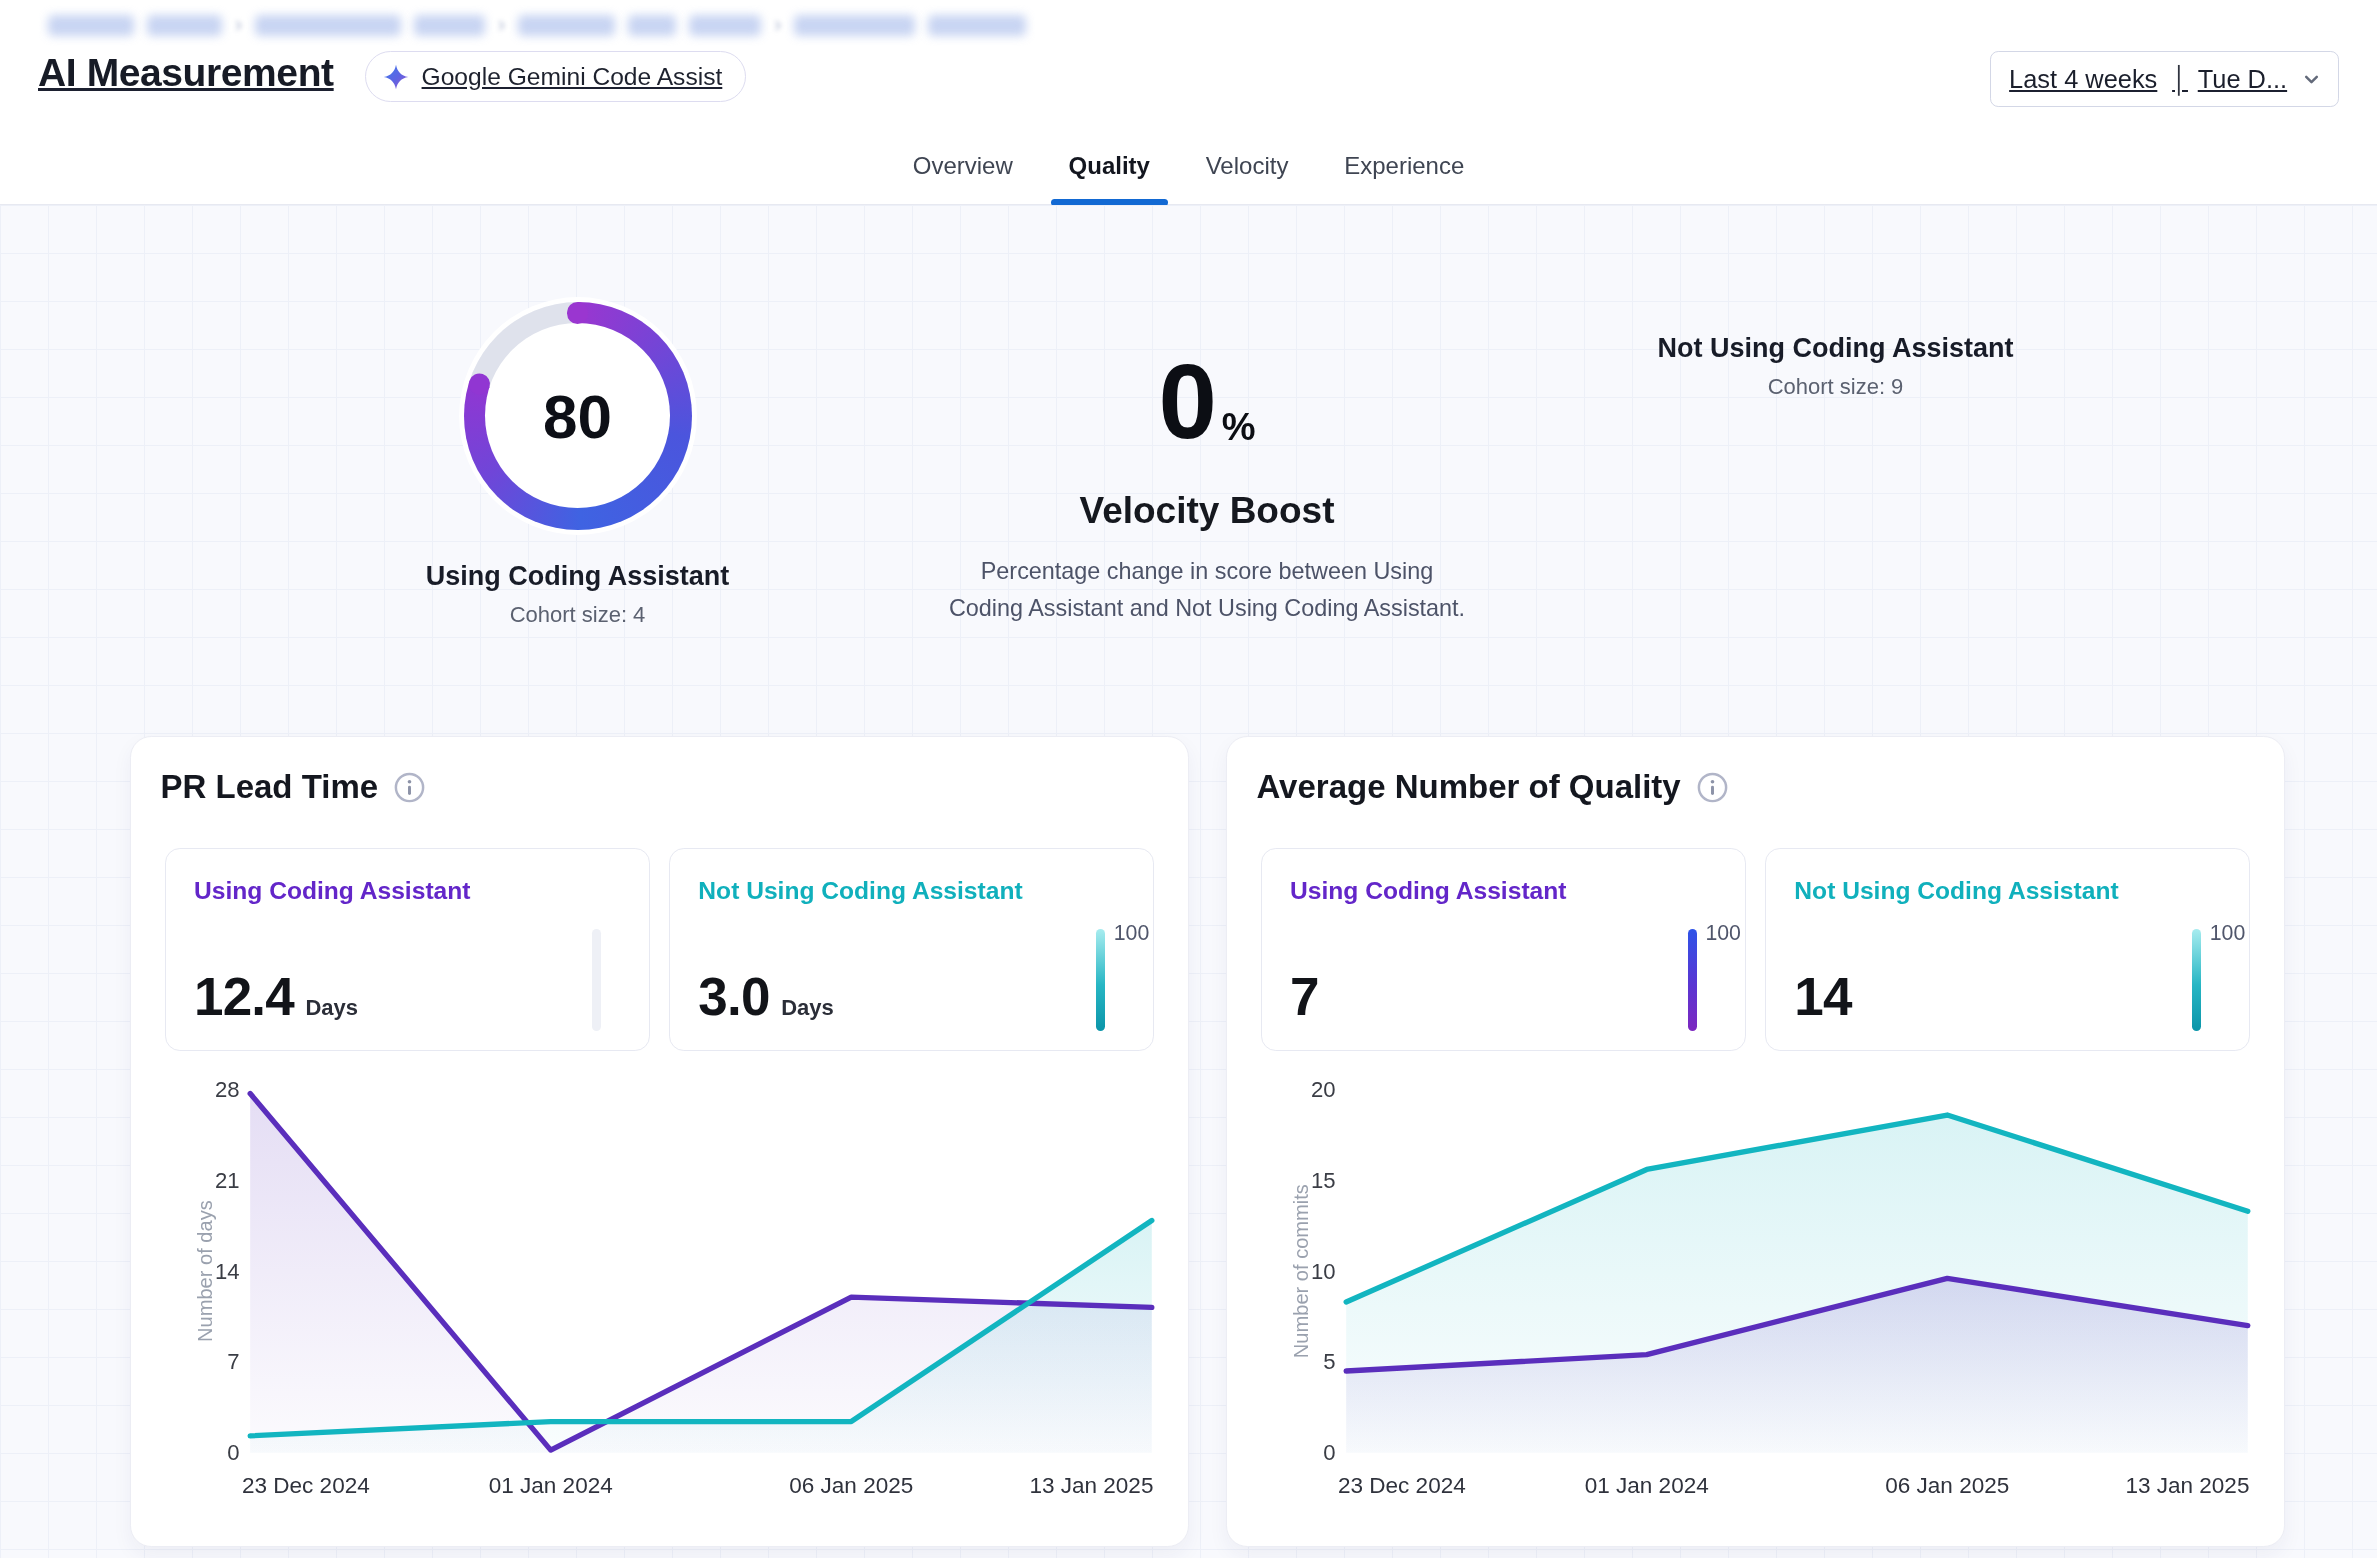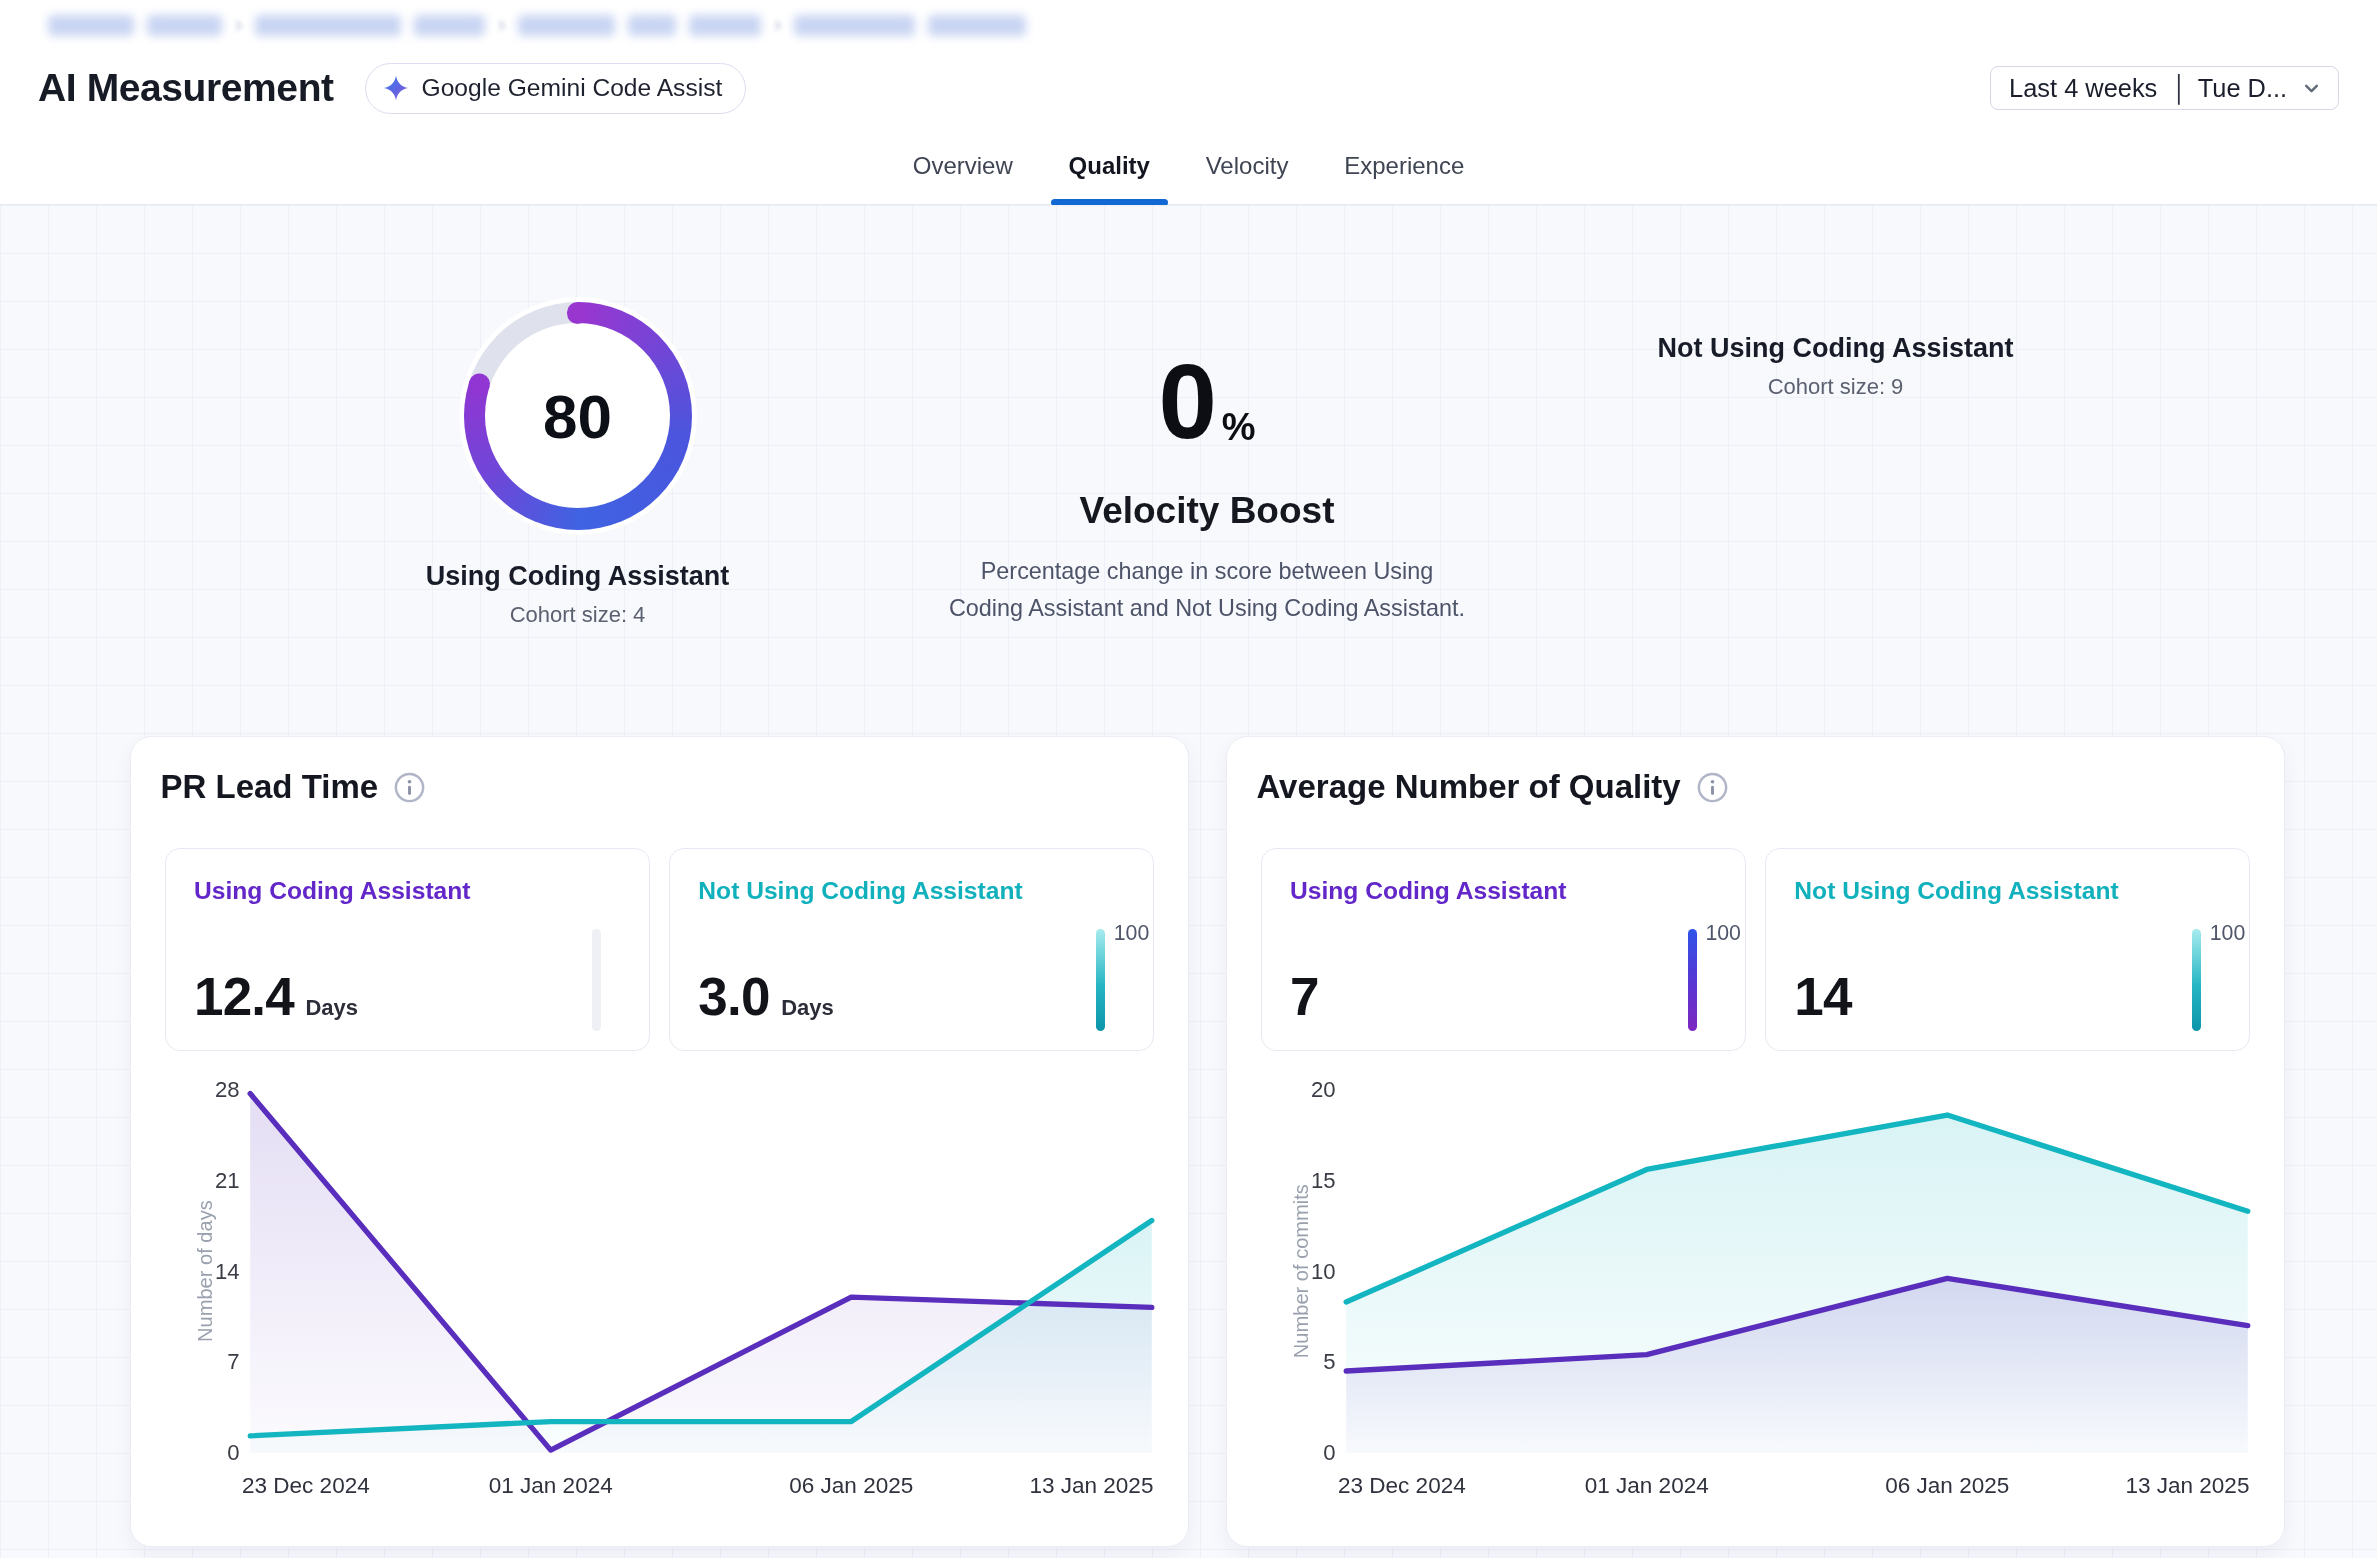--- a/index.html
+++ b/index.html
@@ -16,7 +16,7 @@
   .bc-sep { color:#aab4cf; font-size:21.3px; filter:blur(2.5px); }
 
   .header-row { position:absolute; left:0; right:0; top:51px; height:74px;
-    display:flex; align-items:center; padding:0 38px; }
+    display:flex; padding:0 38px;text-decoration:underline; }
   .page-title { font-size:39px; font-weight:700; letter-spacing:-0.4px; color:#171b26; }
   .badge { margin-left:31px; display:flex; align-items:center; gap:11.5px;
     border:1.6px solid #dddcf0; border-radius:820px; background:#fff;

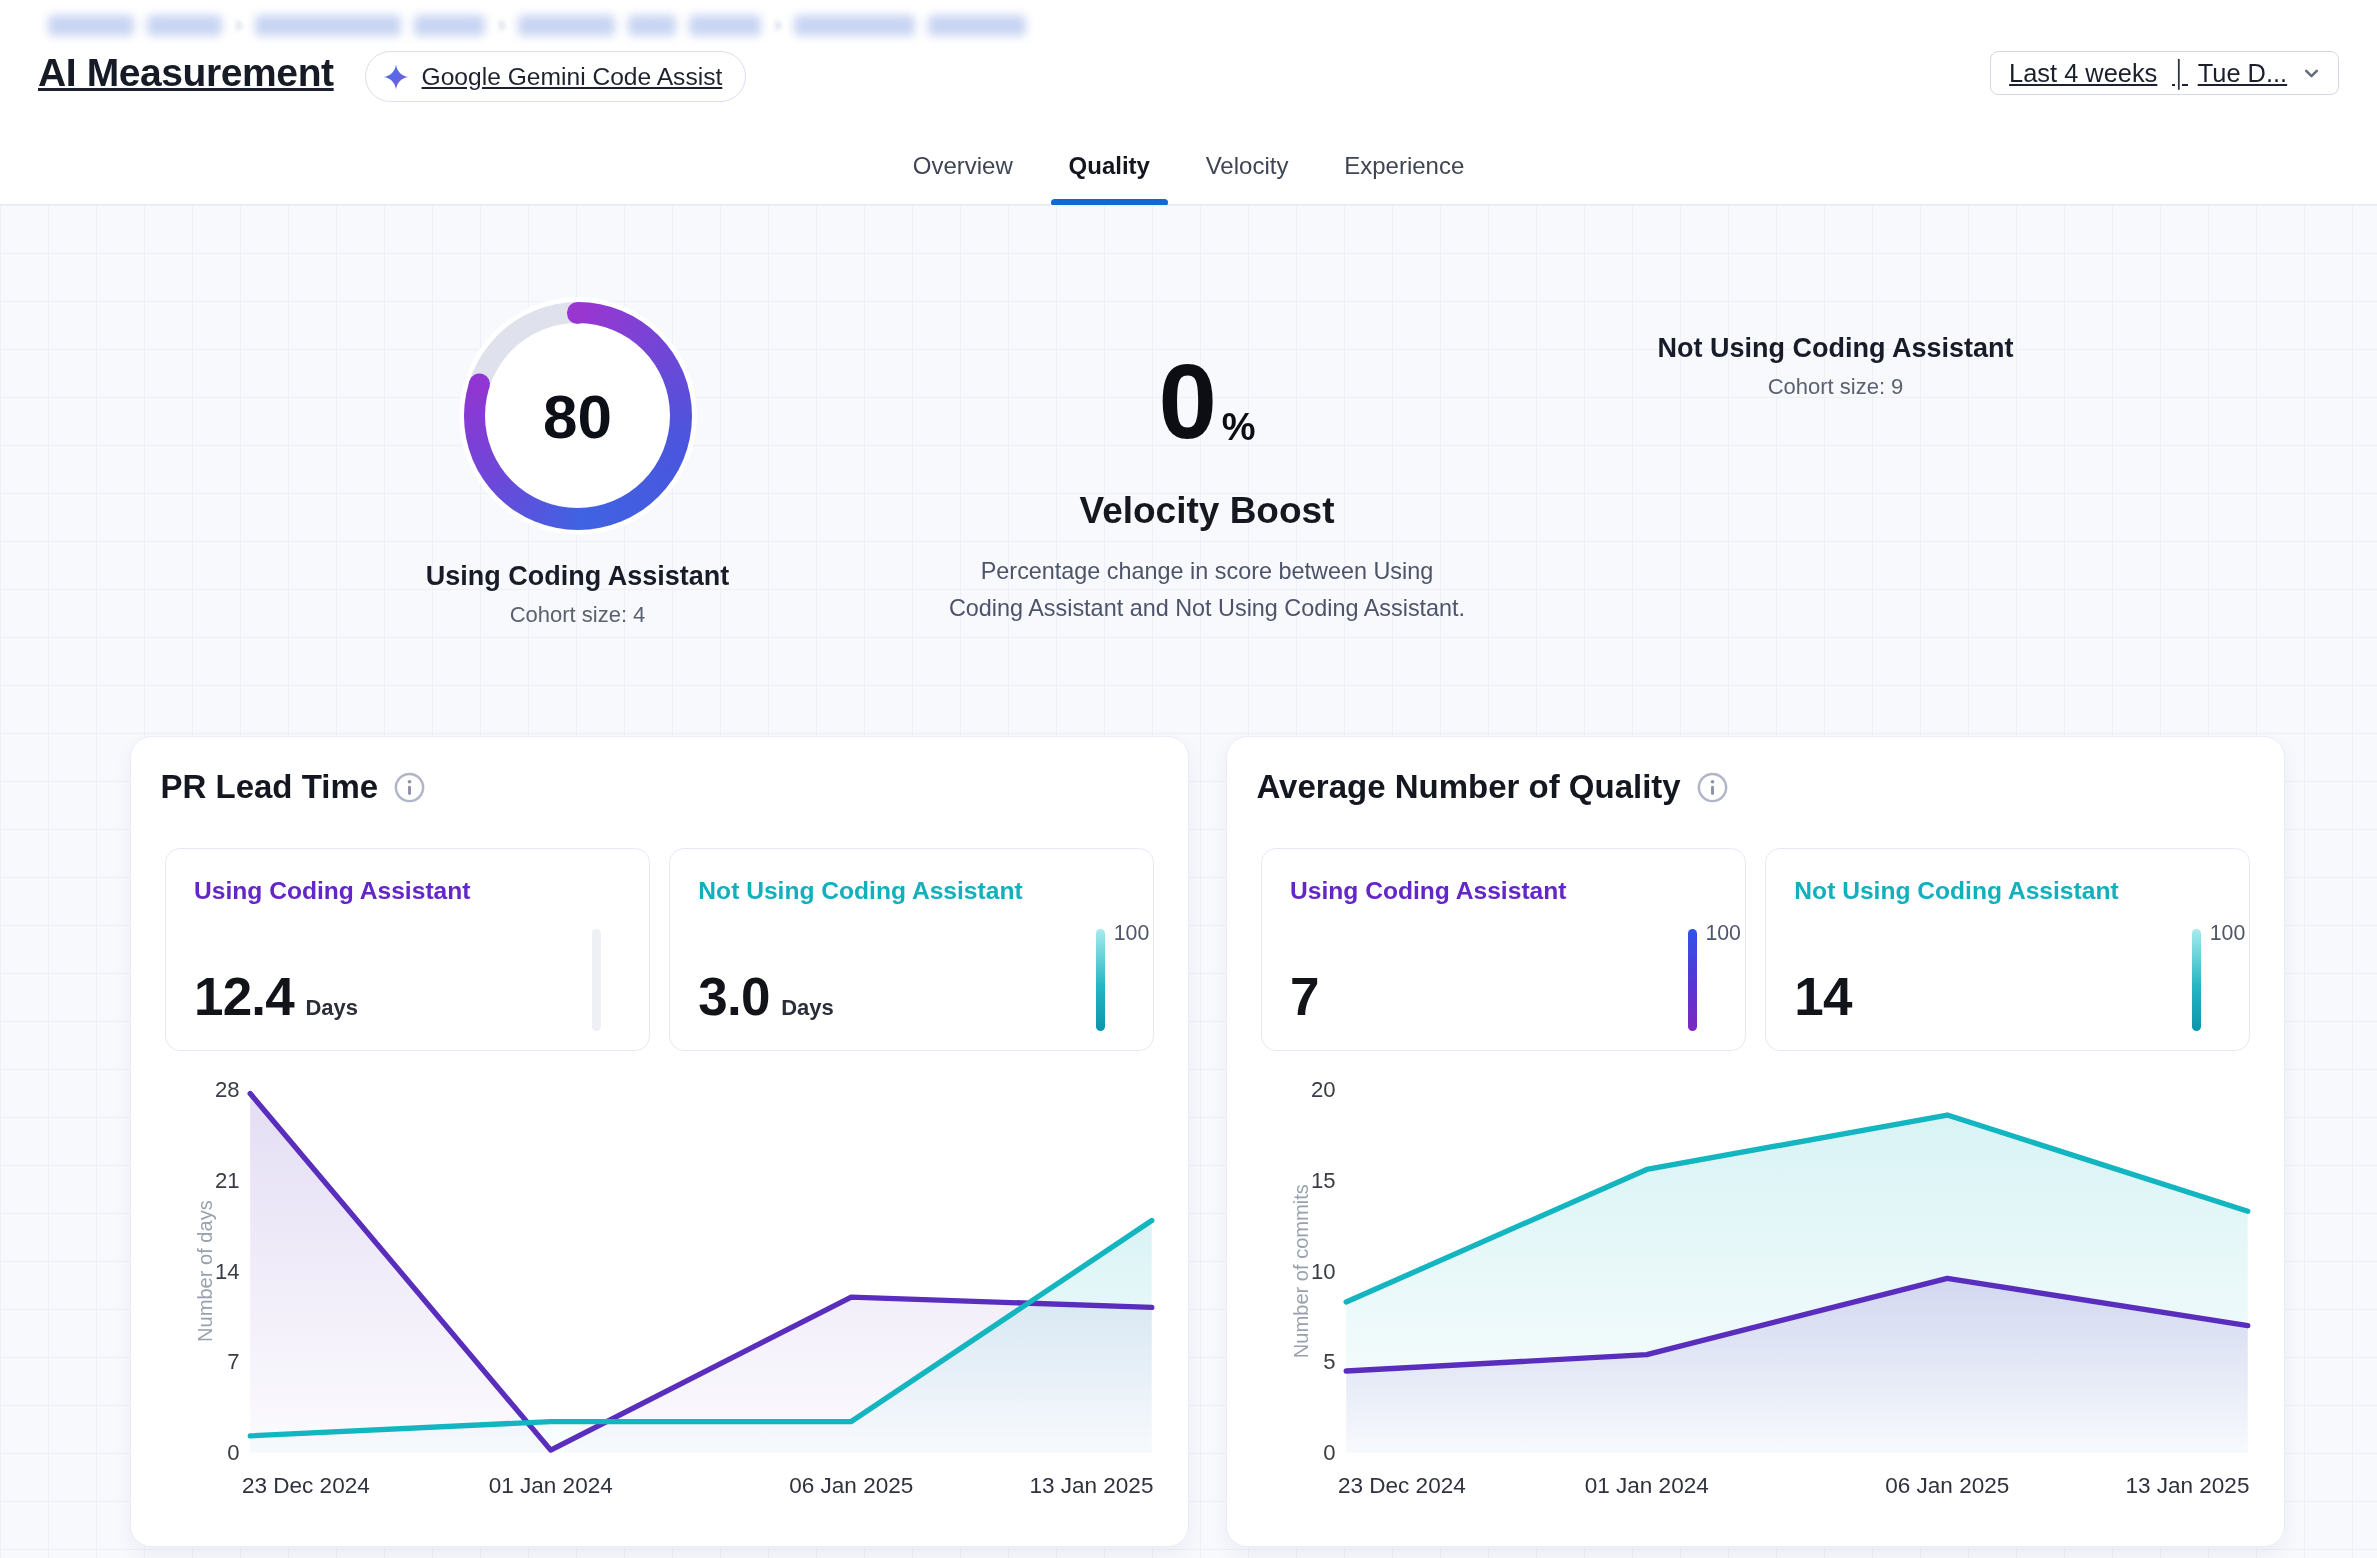--- a/index.html
+++ b/index.html
@@ -22,7 +22,7 @@
     border:1.6px solid #dddcf0; border-radius:820px; background:#fff;
     padding:8.2px 23px 8.2px 16.4px; font-size:24.6px; color:#1e222e; height:51px; }
   .spacer { flex:1; }
-  .period-select { display:flex; align-items:center; gap:8.2px; height:44px;
+  .period-select { display:flex; align-items:center; gap:8.2px; height:56px;
     border:1.6px solid #d3d7e6; border-radius:8.2px; background:#fff;
     padding:0 14.8px 0 18px; font-size:25.4px; color:#1b1f2c; }
   .period-select .divider { color:#30343f; margin:0 1.6px 0 6.6px; font-weight:400; }

